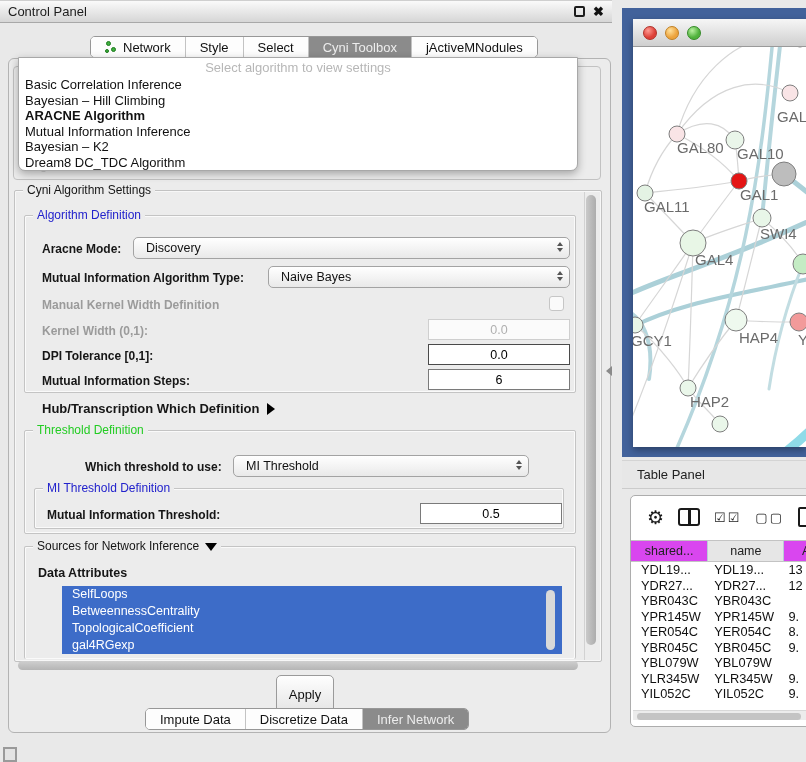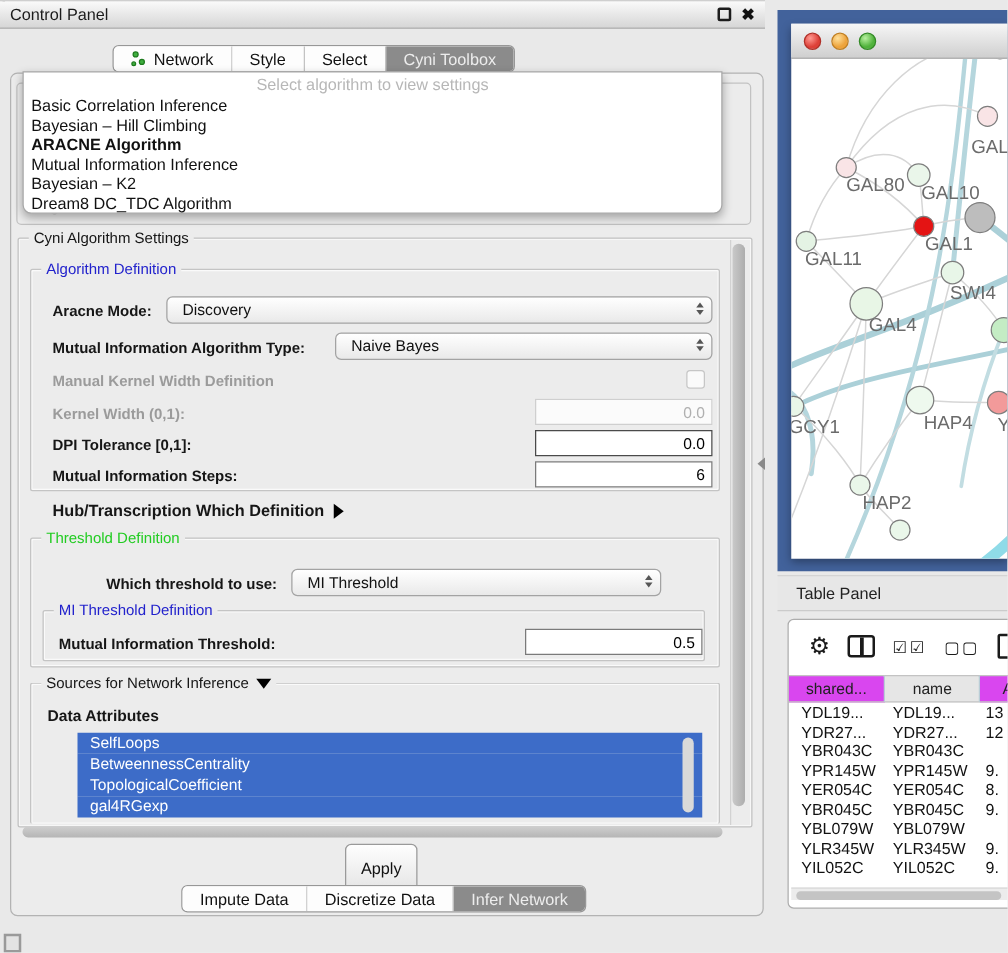--- a/index.html
+++ b/index.html
@@ -135,6 +135,7 @@
     <div class="seg">Style</div>
     <div class="seg">Select</div>
     <div class="seg sel">Cyni Toolbox</div>
+    <div class="seg">jActiveMNodules</div>
   </div>
 
 <div class="abs" id="inner-panel"></div>

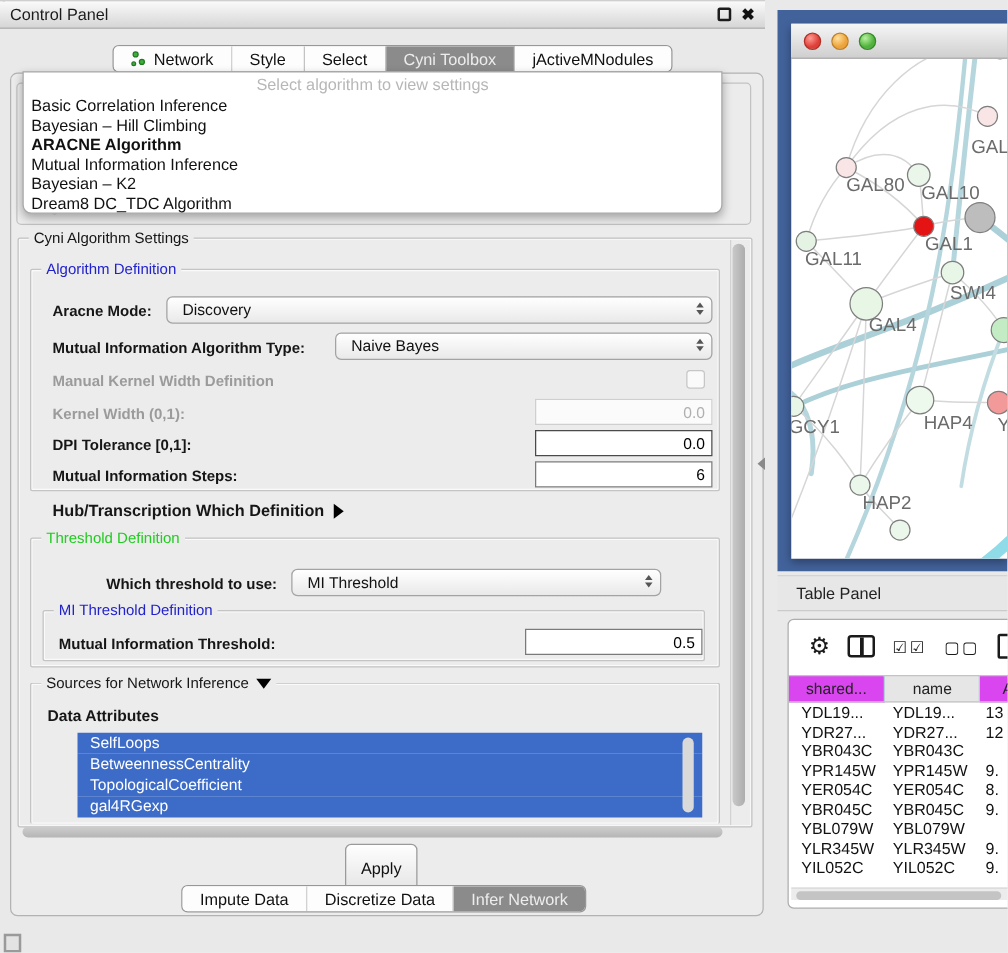--- a/index.html
+++ b/index.html
@@ -60,7 +60,7 @@
   .stepper b { width:0; height:0; border-left:3.5px solid transparent; border-right:3.5px solid transparent; }
   .stepper .up { border-bottom:4px solid #555; }
   .stepper .dn { border-top:4px solid #555; }
-  .field { position:absolute; height:21px; background:#fff; font-size:12.5px; text-align:right; padding:0 5px;
+  .field { position:absolute; height:21px; background:#fff; font-size:12.5px; text-align:center; padding:0 5px;
     line-height:20px; color:#000; }
   .checkbox { position:absolute; width:15px; height:15px; border:1px solid #c6c6c6; border-radius:3px; background:#fafafa; }
 

